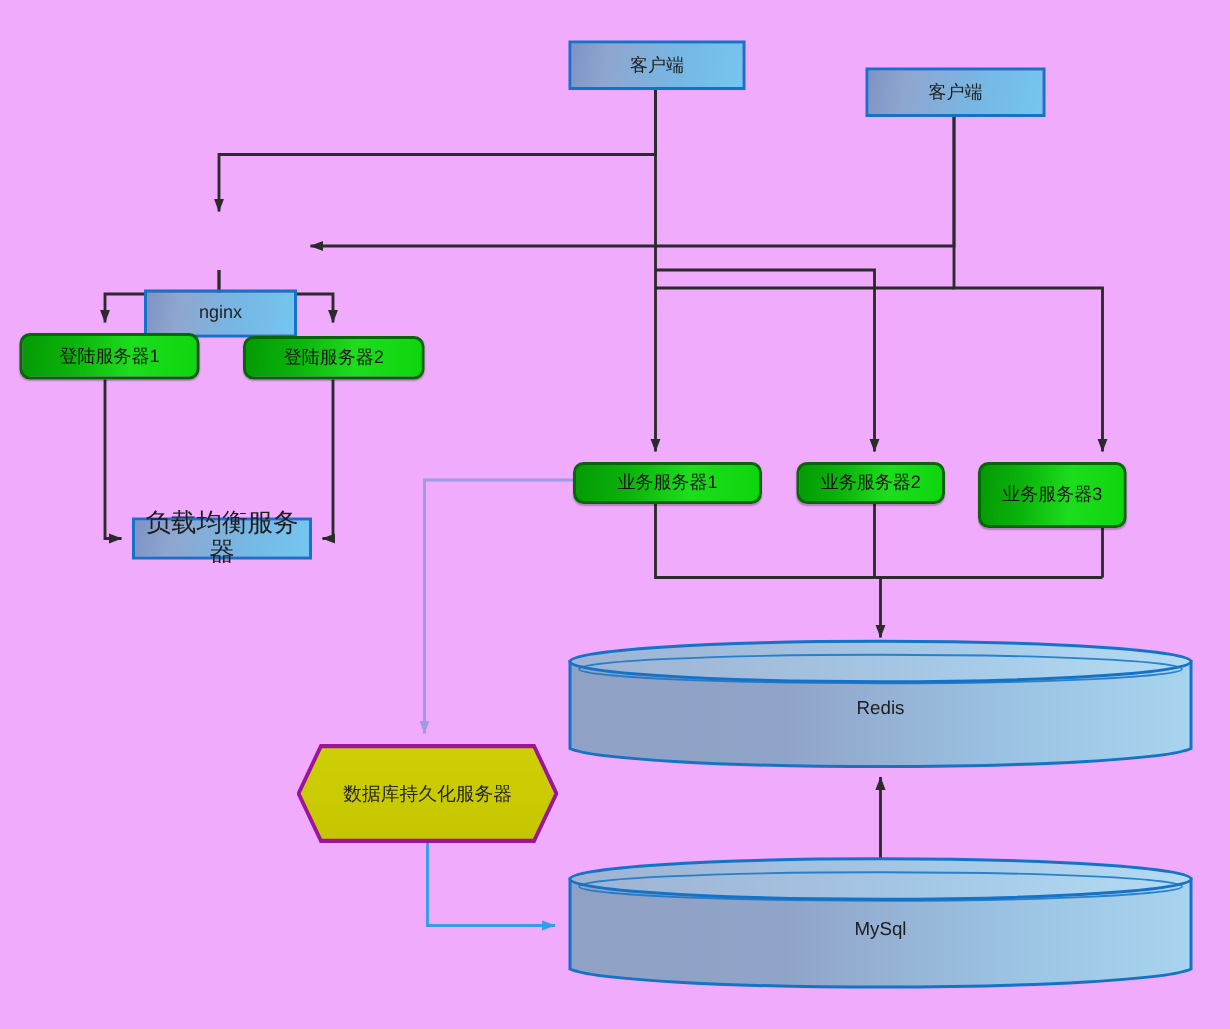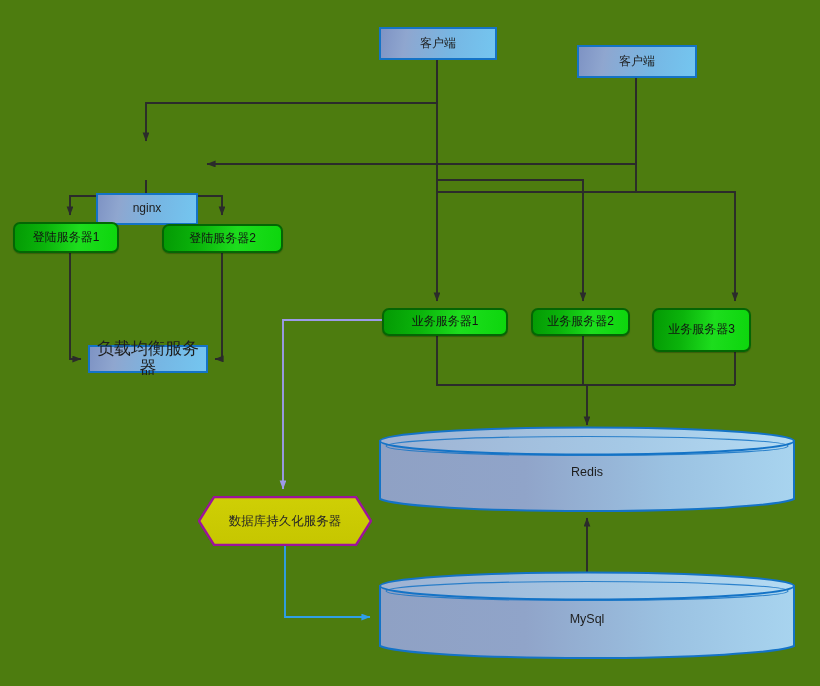--- a/index.html
+++ b/index.html
@@ -4,7 +4,7 @@
 <style>
   html,body{margin:0;padding:0;background:#ffffff;}
   body{width:820px;height:686px;font-family:"Liberation Sans","DejaVu Sans",sans-serif;}
-  #stage{position:relative;width:820px;height:686px;overflow:hidden;background:#4d7c0f;}
+  #stage{position:relative;width:820px;height:686px;overflow:hidden;background:#f0abfc;}
   svg.edges{position:absolute;left:0;top:0;width:820px;height:686px;}
 
   .node{position:absolute;box-sizing:border-box;display:flex;align-items:center;

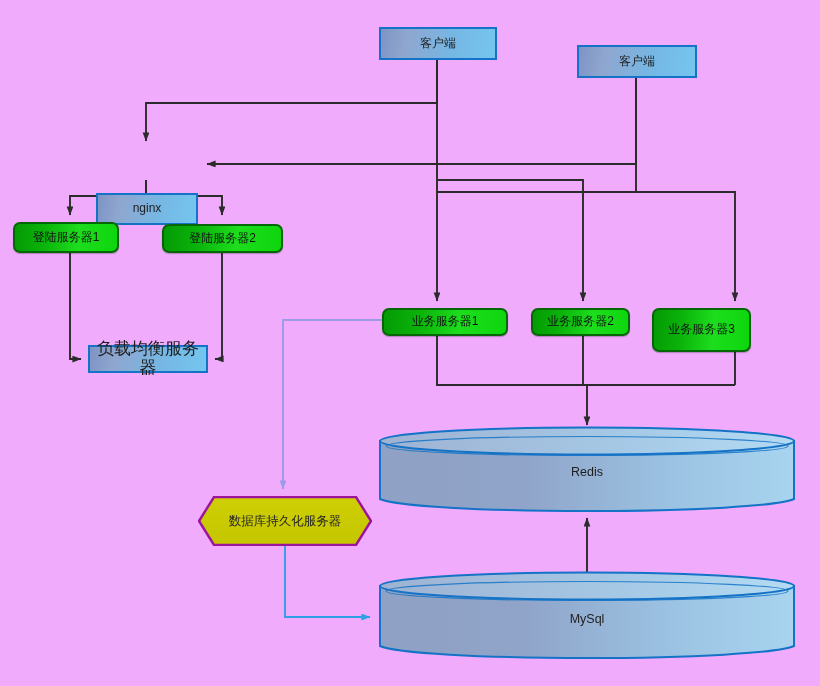--- a/index.html
+++ b/index.html
@@ -128,7 +128,7 @@
     <span>nginx</span>
   </div>
 
-  <div class="node green-box" style="left:13px;top:222px;width:106px;height:31px;">
+  <div class="node green-box" style="left:13px;top:222px;width:120px;height:31px;">
     <span>登陆服务器1</span>
   </div>
 

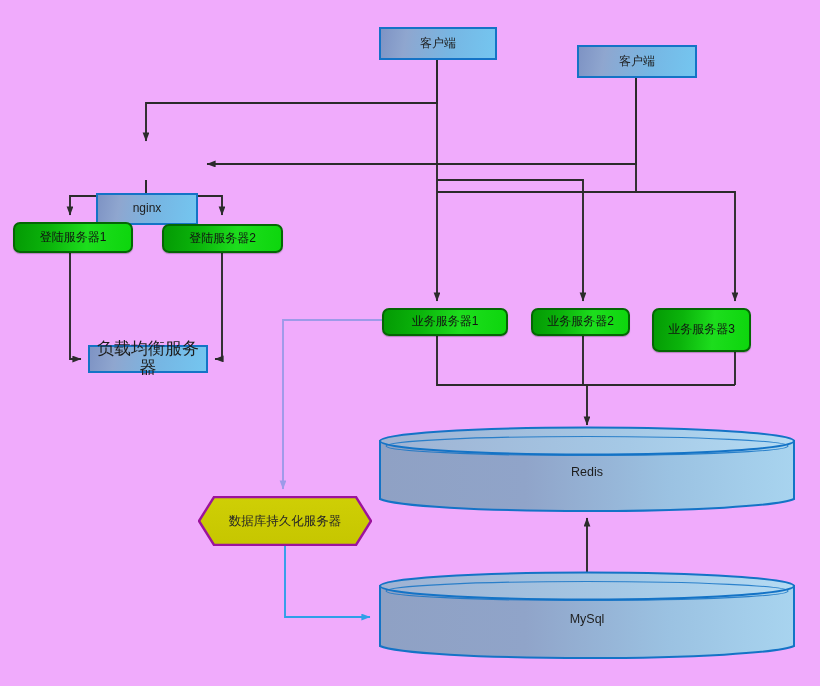--- a/index.html
+++ b/index.html
@@ -152,7 +152,7 @@
     <span>业务服务器3</span>
   </div>
 
-  <div class="hexagon" style="left:198px;top:496px;width:174px;height:50px;justify-content:center;">
+  <div class="hexagon" style="left:198px;top:496px;width:174px;height:66px;justify-content:center;">
     <svg class="hex-shape" viewBox="0 0 174 50" preserveAspectRatio="none">
       <polygon points="16,1 158,1 173,25 158,49 16,49 1,25" fill="url(#hexFill)" stroke="#9c139c" stroke-width="2.4"></polygon>
     </svg>

